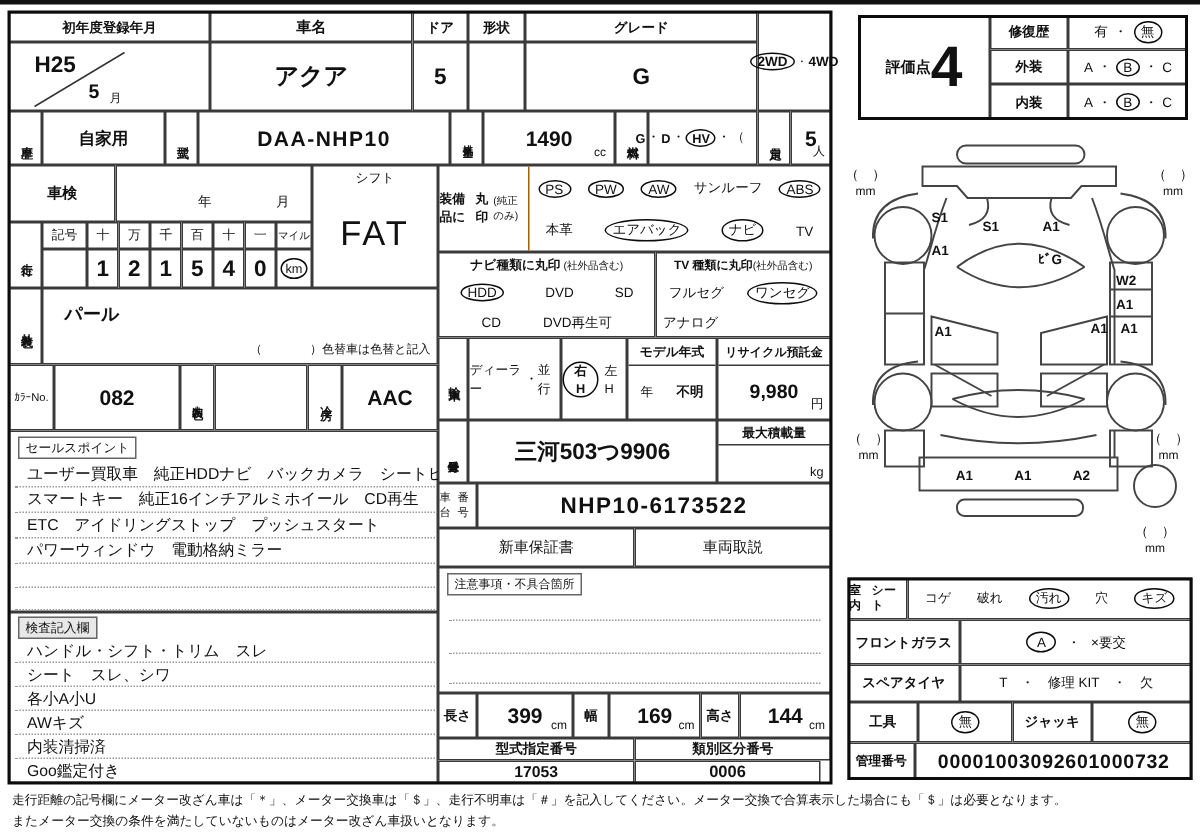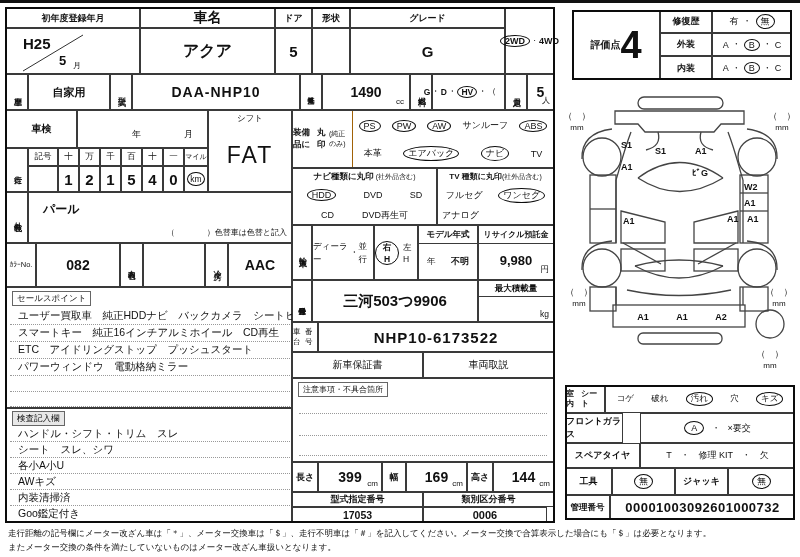--- a/index.html
+++ b/index.html
@@ -27,7 +27,7 @@
   <div class="a" style="left:0;top:0;width:800px;height:3px;background:#111"></div>
 
   <div class="a bd ct bold" style="left:6px;top:8px;width:134px;height:20px;font-size:9px">初年度登録年月</div>
-  <div class="a bd ct bold" style="left:140px;top:8px;width:135px;height:20px;font-size:14px">車名</div>
+  <div class="a bd ct bold" style="left:140px;top:8px;width:135px;height:20px;font-size:10px">車名</div>
   <div class="a bd ct bold" style="left:275px;top:8px;width:37px;height:20px;font-size:9px">ドア</div>
   <div class="a bd ct bold" style="left:312px;top:8px;width:38px;height:20px;font-size:9px">形状</div>
   <div class="a bd ct bold" style="left:350px;top:8px;width:155px;height:20px;font-size:9px">グレード</div>

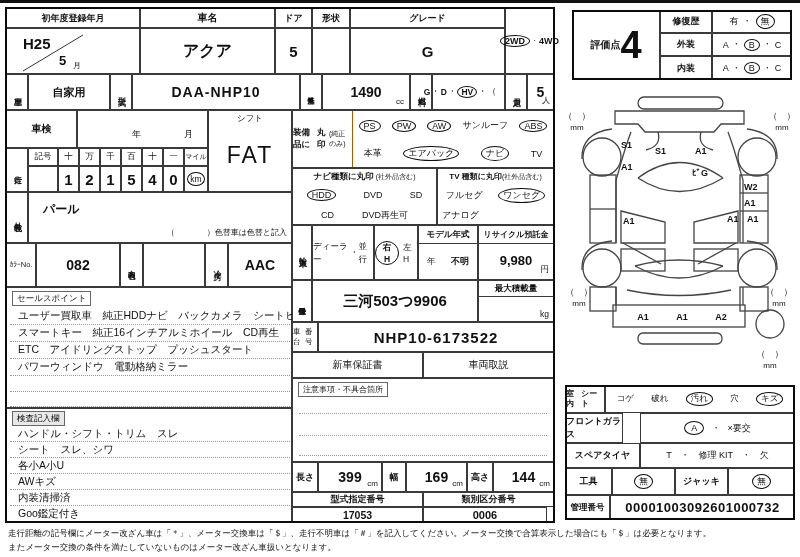--- a/index.html
+++ b/index.html
@@ -367,7 +367,7 @@
     <span>穴</span>
     <span class="c">キズ</span>
   </div>
-  <div class="a bd ct bold" style="left:565px;top:413px;width:58px;height:30px;font-size:9px">フロントガラス</div>
+  <div class="a bd ct bold" style="left:565px;top:413px;width:75px;height:30px;font-size:9px">フロントガラス</div>
   <div class="a bd ct" style="left:640px;top:413px;width:155px;height:30px;gap:7px;font-size:9px">
     <span class="c" style="padding:1px 6px">A</span>
     <span>・</span>

